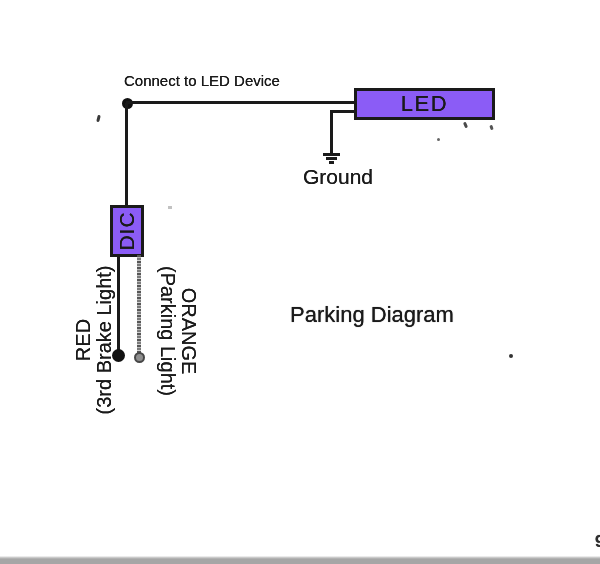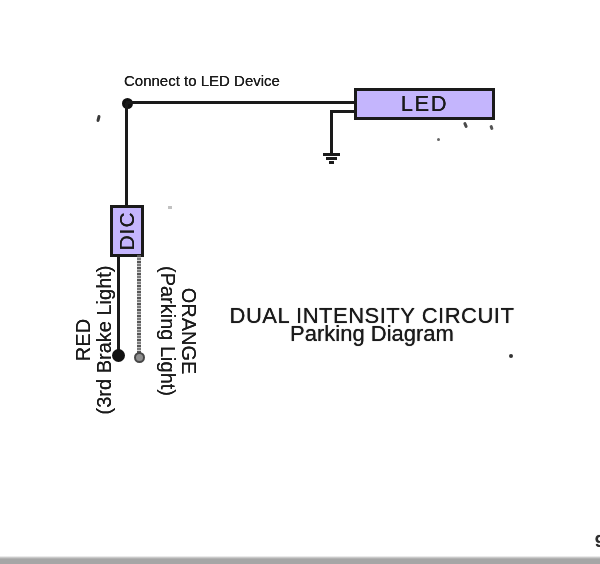--- a/index.html
+++ b/index.html
@@ -23,7 +23,7 @@
     position:absolute;
     border:3px solid #1a1a1a;
     box-sizing:border-box;
-    background:#c4b5fd;
+    background:#8b5cf6;
     display:flex;align-items:center;justify-content:center;
   }
   

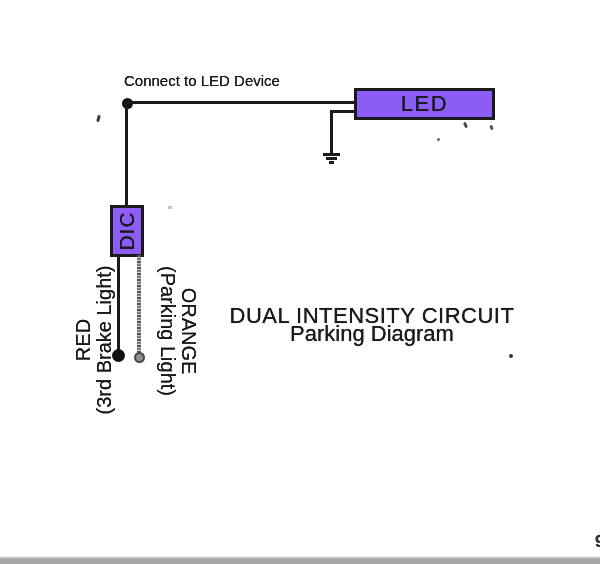--- a/index.html
+++ b/index.html
@@ -130,6 +130,7 @@
     <div class="gnd-bar gnd-bar2"></div>
     <div class="gnd-bar gnd-bar3"></div>
   </div>
+  <div class="txt ground-label">Ground</div>
 
   <div class="box dic-box">
     <span>DIC</span>

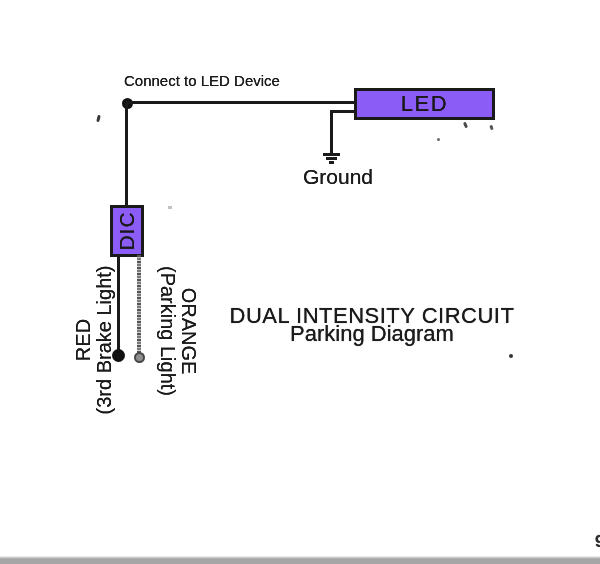--- a/index.html
+++ b/index.html
@@ -151,7 +151,6 @@
   </div>
 
   <div class="title">
-    <div class="title-line1">DUAL INTENSITY CIRCUIT</div>
     <div class="title-line2">Parking Diagram</div>
   </div>
 

